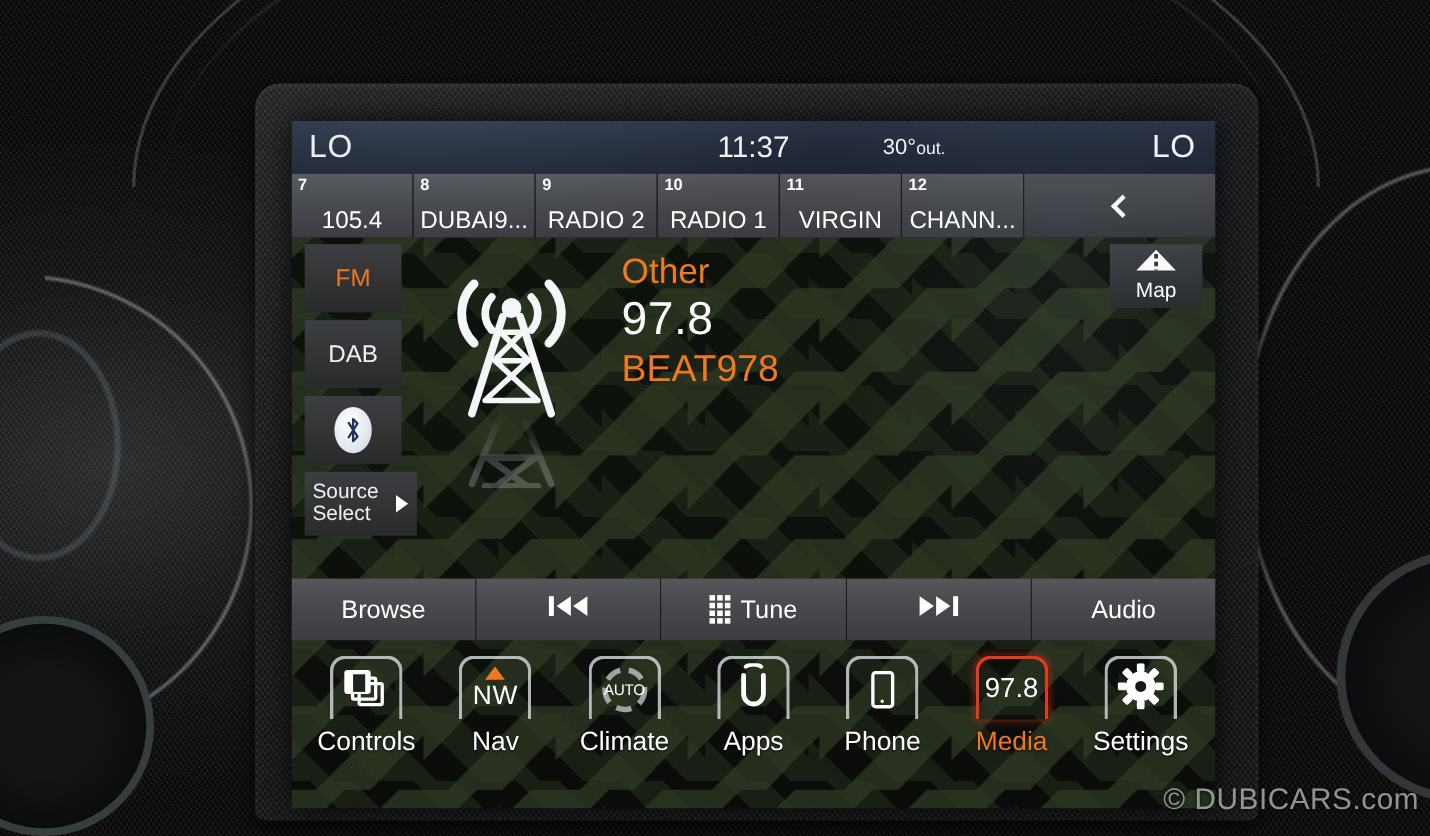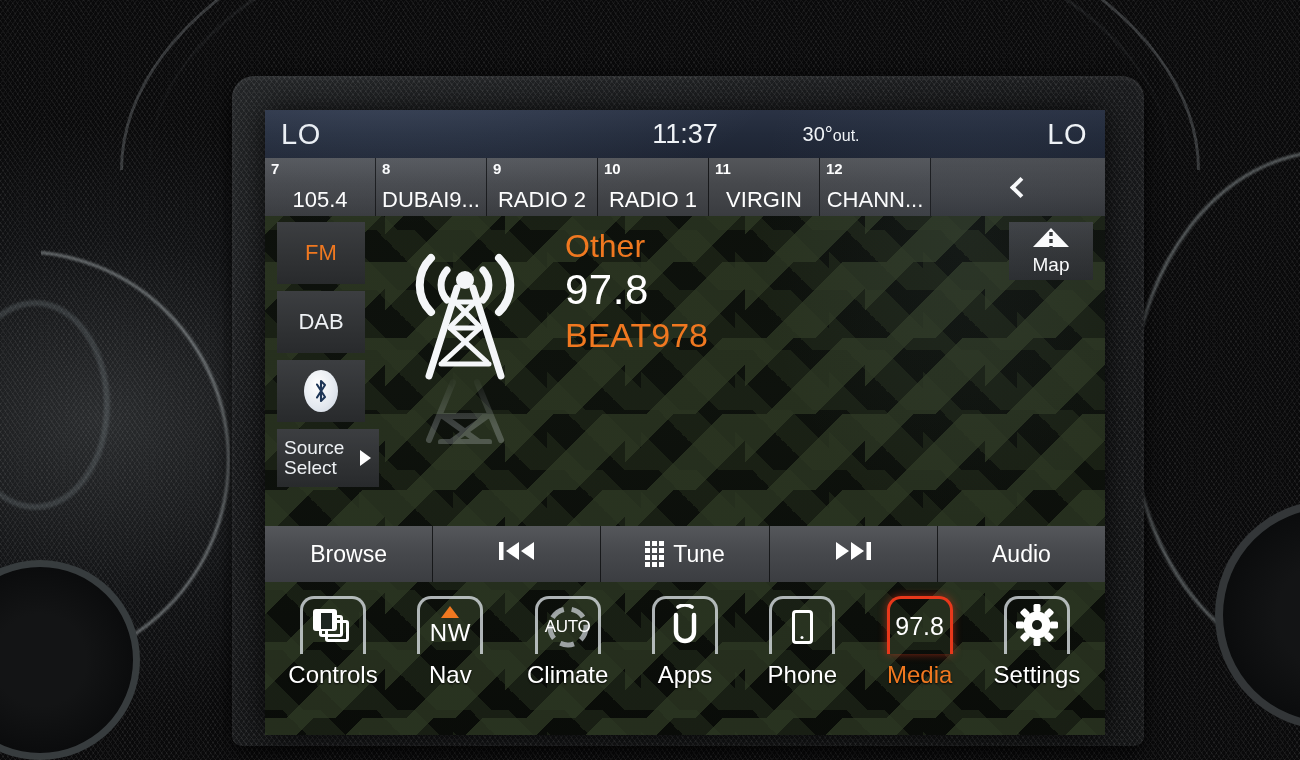--- a/index.html
+++ b/index.html
@@ -353,7 +353,7 @@
   .climate-dial { position: relative; width: 50px; height: 46px; display:flex; align-items:center; justify-content:center;}
   .auto-text {
     position: relative; z-index: 2;
-    font-size: 17px; color: #fff; letter-spacing: -0.3px;
+    font-size: 14px; color: #fff; letter-spacing: -0.3px;
   }
 
   

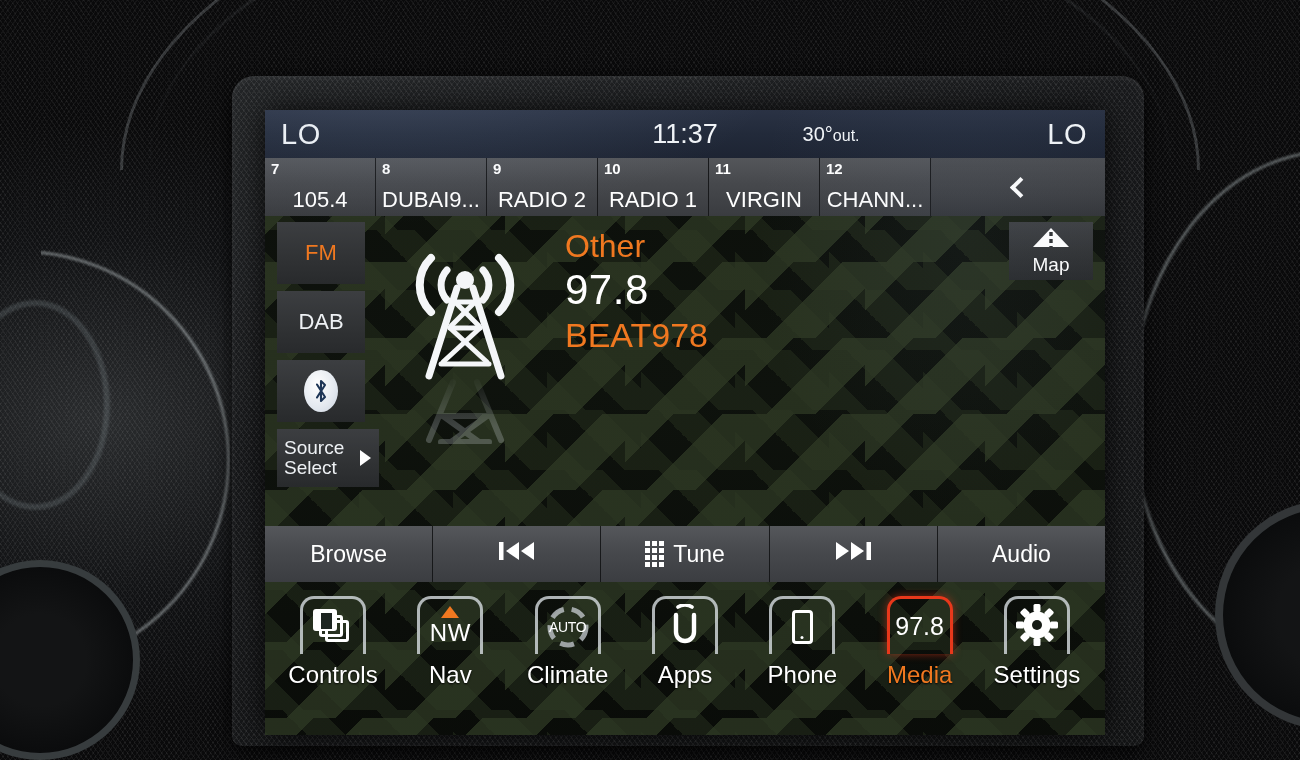--- a/index.html
+++ b/index.html
@@ -654,6 +654,7 @@
     <div class="screen-glare"></div>
   </div>
 
+  <div id="watermark">© DUBICARS.com</div>
 </div>
 
 </body></html>

